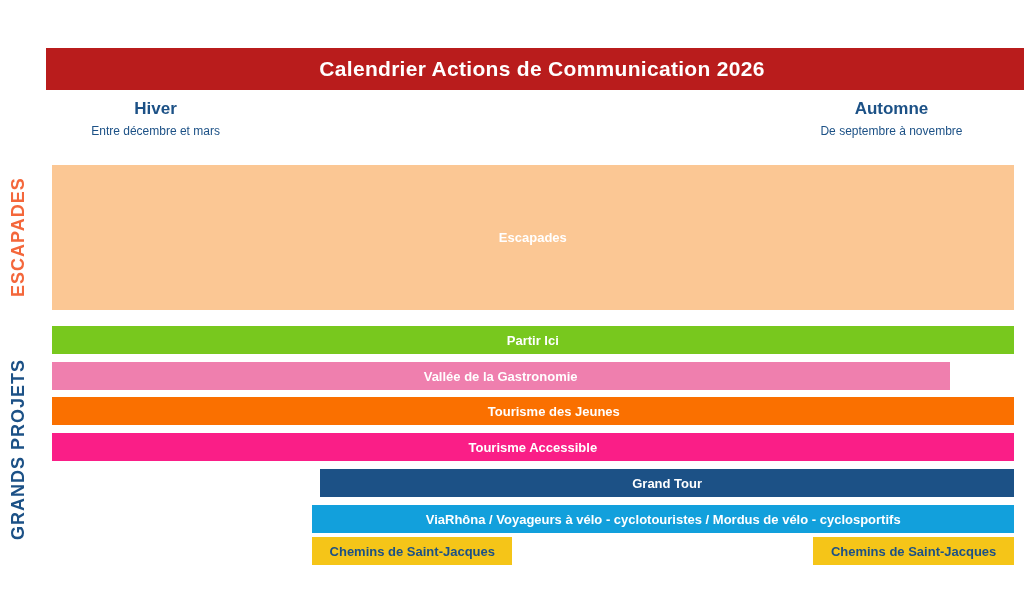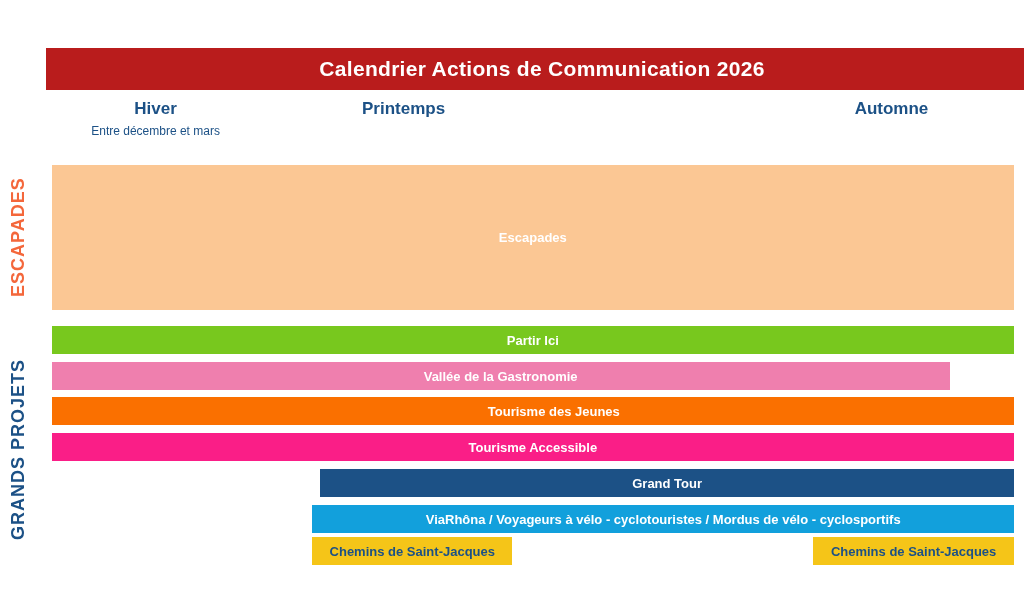--- a/index.html
+++ b/index.html
@@ -116,7 +116,6 @@
       <span class="season-range">Entre décembre et mars</span>
     </div>
     <div class="season" style="left: 273.568px; top: 0px; width: 240px;">
-      <span class="season-name">Printemps</span>
     </div>
     <div class="season" style="left: 519.548px; top: 0px; width: 240px;">
     </div>

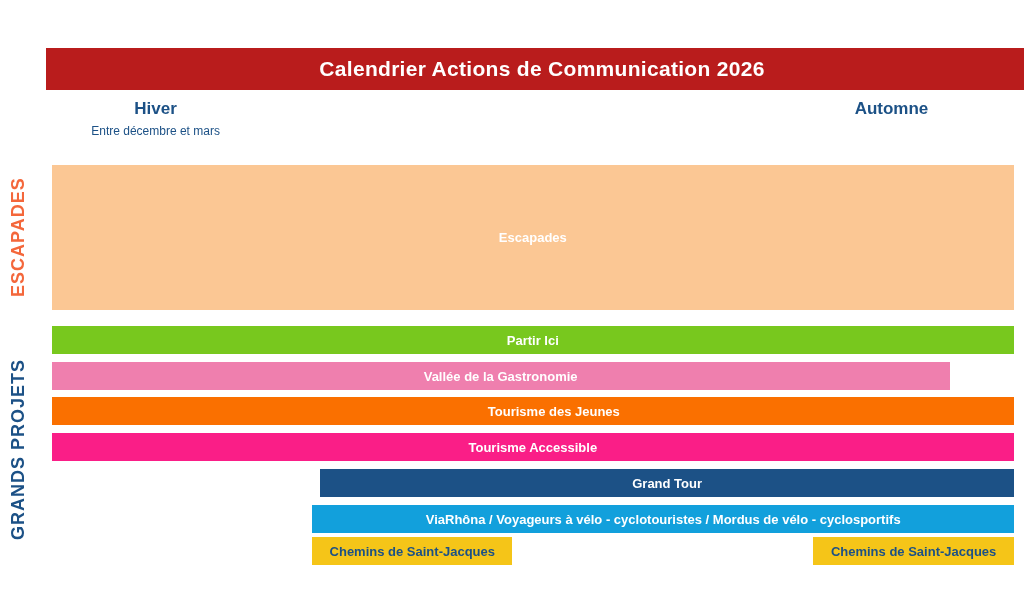--- a/index.html
+++ b/index.html
@@ -121,6 +121,7 @@
     </div>
     <div class="season" style="left: 761.512px; top: 0px; width: 240px;">
       <span class="season-name">Automne</span>
+      <span class="season-range">De septembre à novembre</span>
     </div>
   </div>
 

